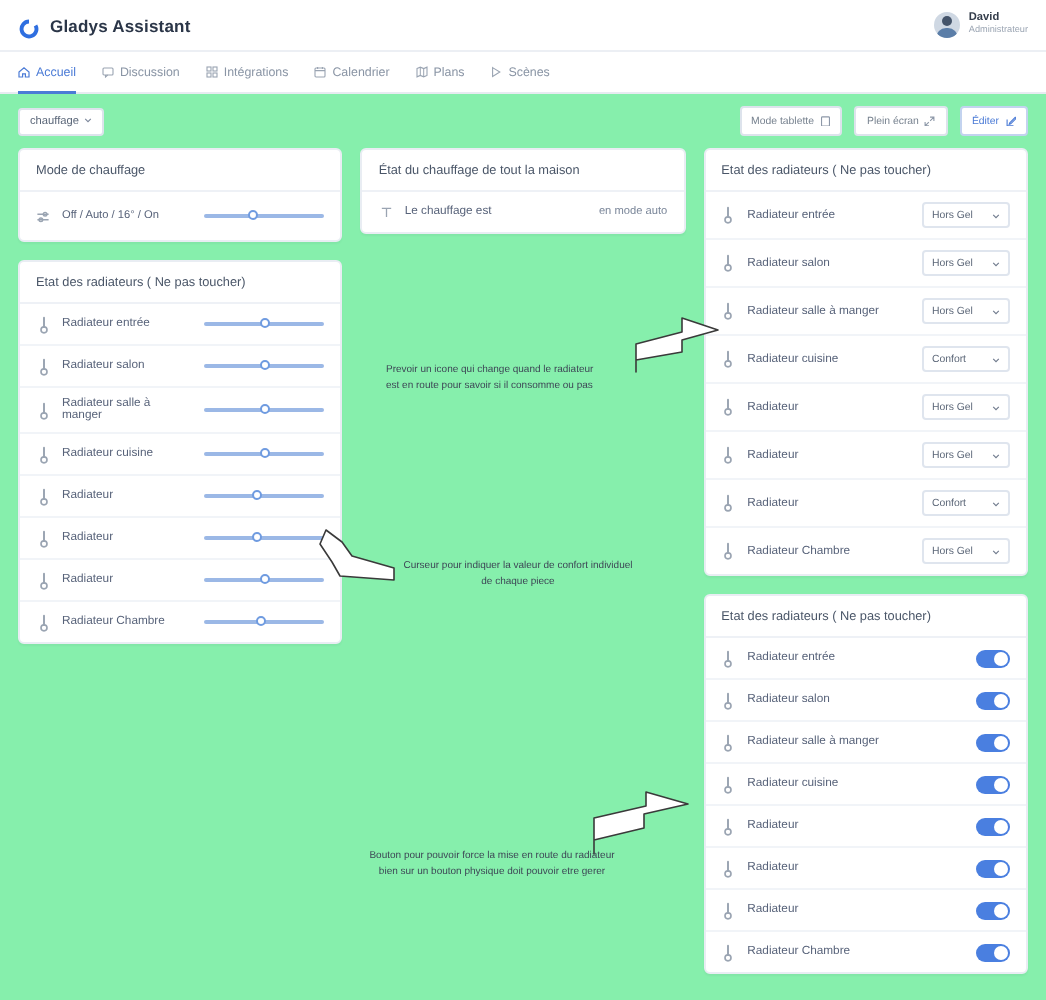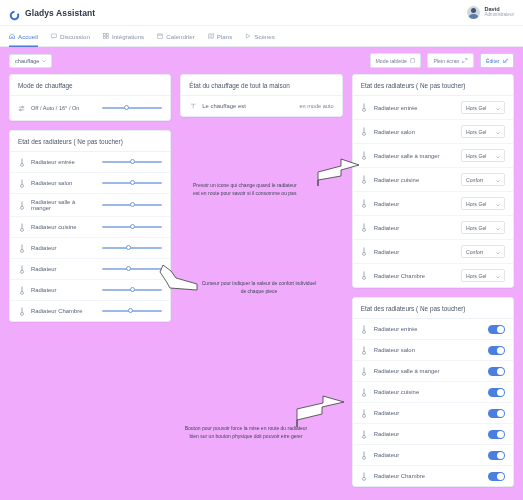--- a/index.html
+++ b/index.html
@@ -10,7 +10,7 @@
     color: #4b5563;
     overflow: hidden;
   }
-  .app { width: 523px; height: 500px; position: relative; background:#f0abfc; }
+  .app { width: 523px; height: 500px; position: relative; background:#86efac; }
 
   
   .header {

